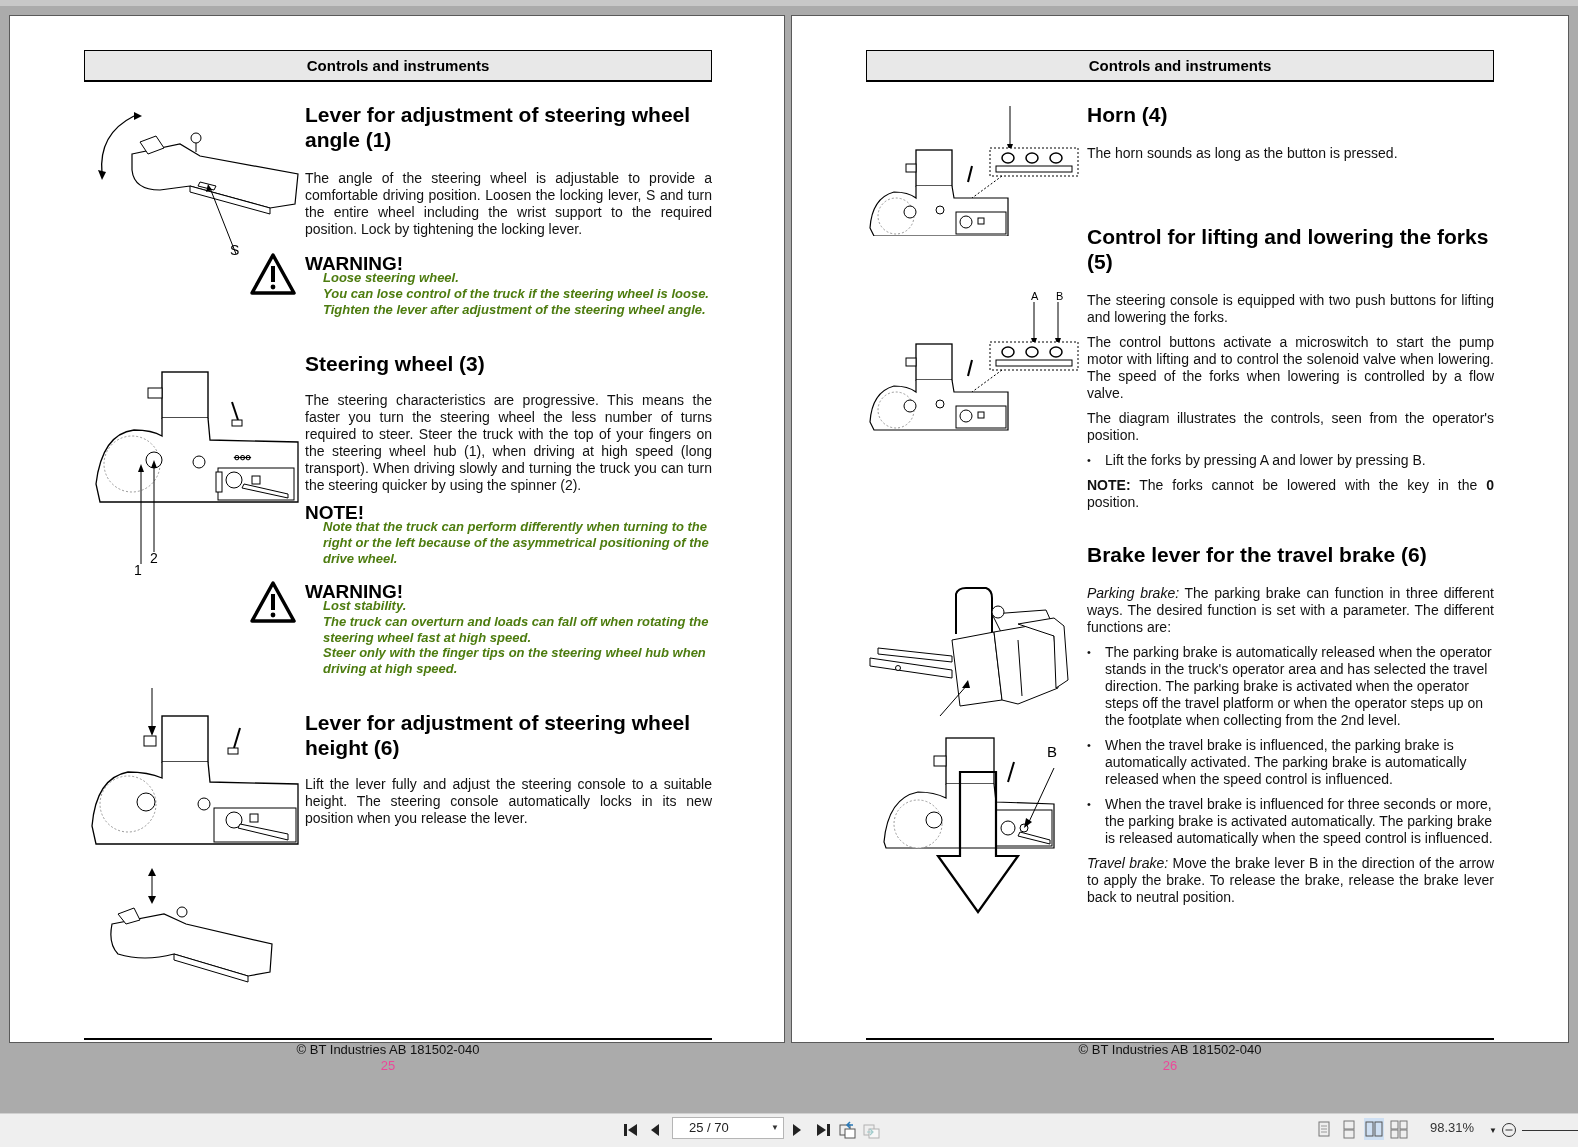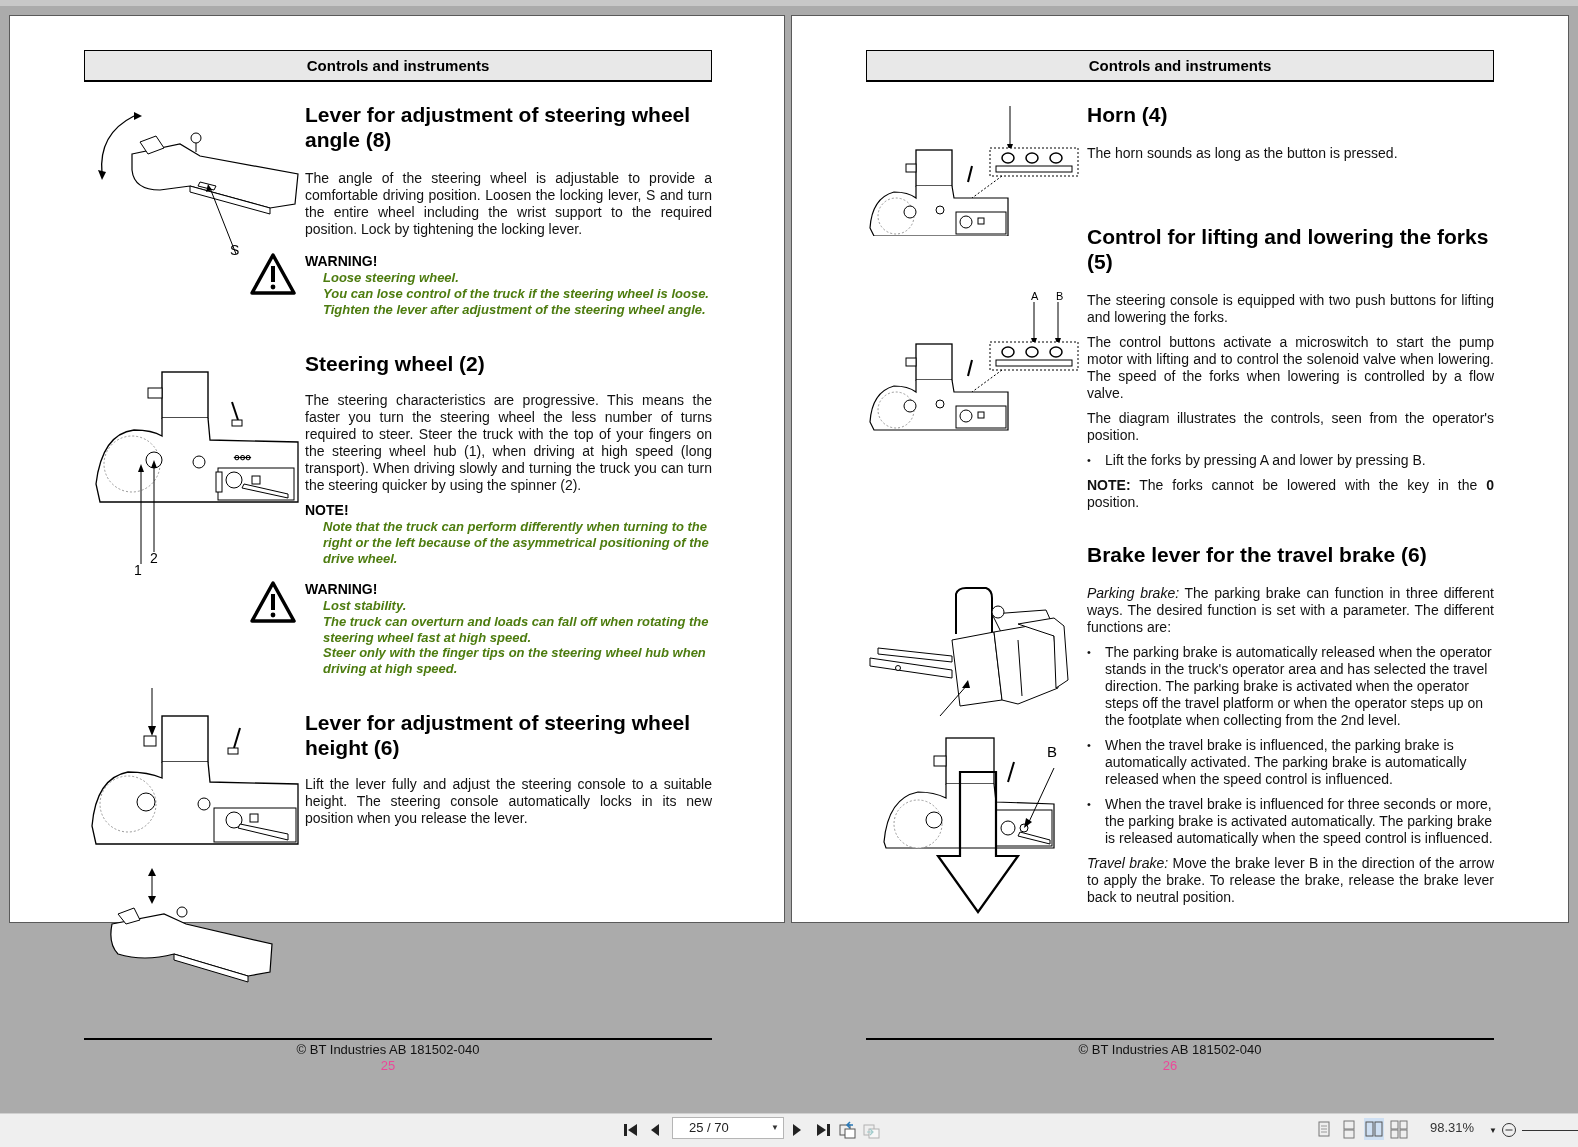--- a/index.html
+++ b/index.html
@@ -5,7 +5,7 @@
   * { box-sizing: border-box; margin: 0; padding: 0; }
   html, body { width: 1578px; height: 1147px; overflow: hidden; background: #ababab; font-family: "Liberation Sans", sans-serif; }
   .viewer { position: absolute; left: 0; top: 0; width: 1578px; height: 1113px; background: #ababab; border-top: 6px solid #c8c8c8; }
-  .page { position: absolute; top: 9px; background: #fff; border: 1px solid #5a5a5a; height: 908px; }
+  .page { position: absolute; top: 9px; background: #fff; border: 1px solid #5a5a5a; height: 1028px; }
   .page.left { left: 9px; width: 776px; }
   .page.right { left: 791px; width: 778px; }
   .hdr { position: absolute; top: 34px; height: 32px; background: #e8e8e8; border: 1px solid #000; border-bottom-width: 2px; text-align: center; font-weight: bold; font-size: 15px; line-height: 30px; color: #000; }

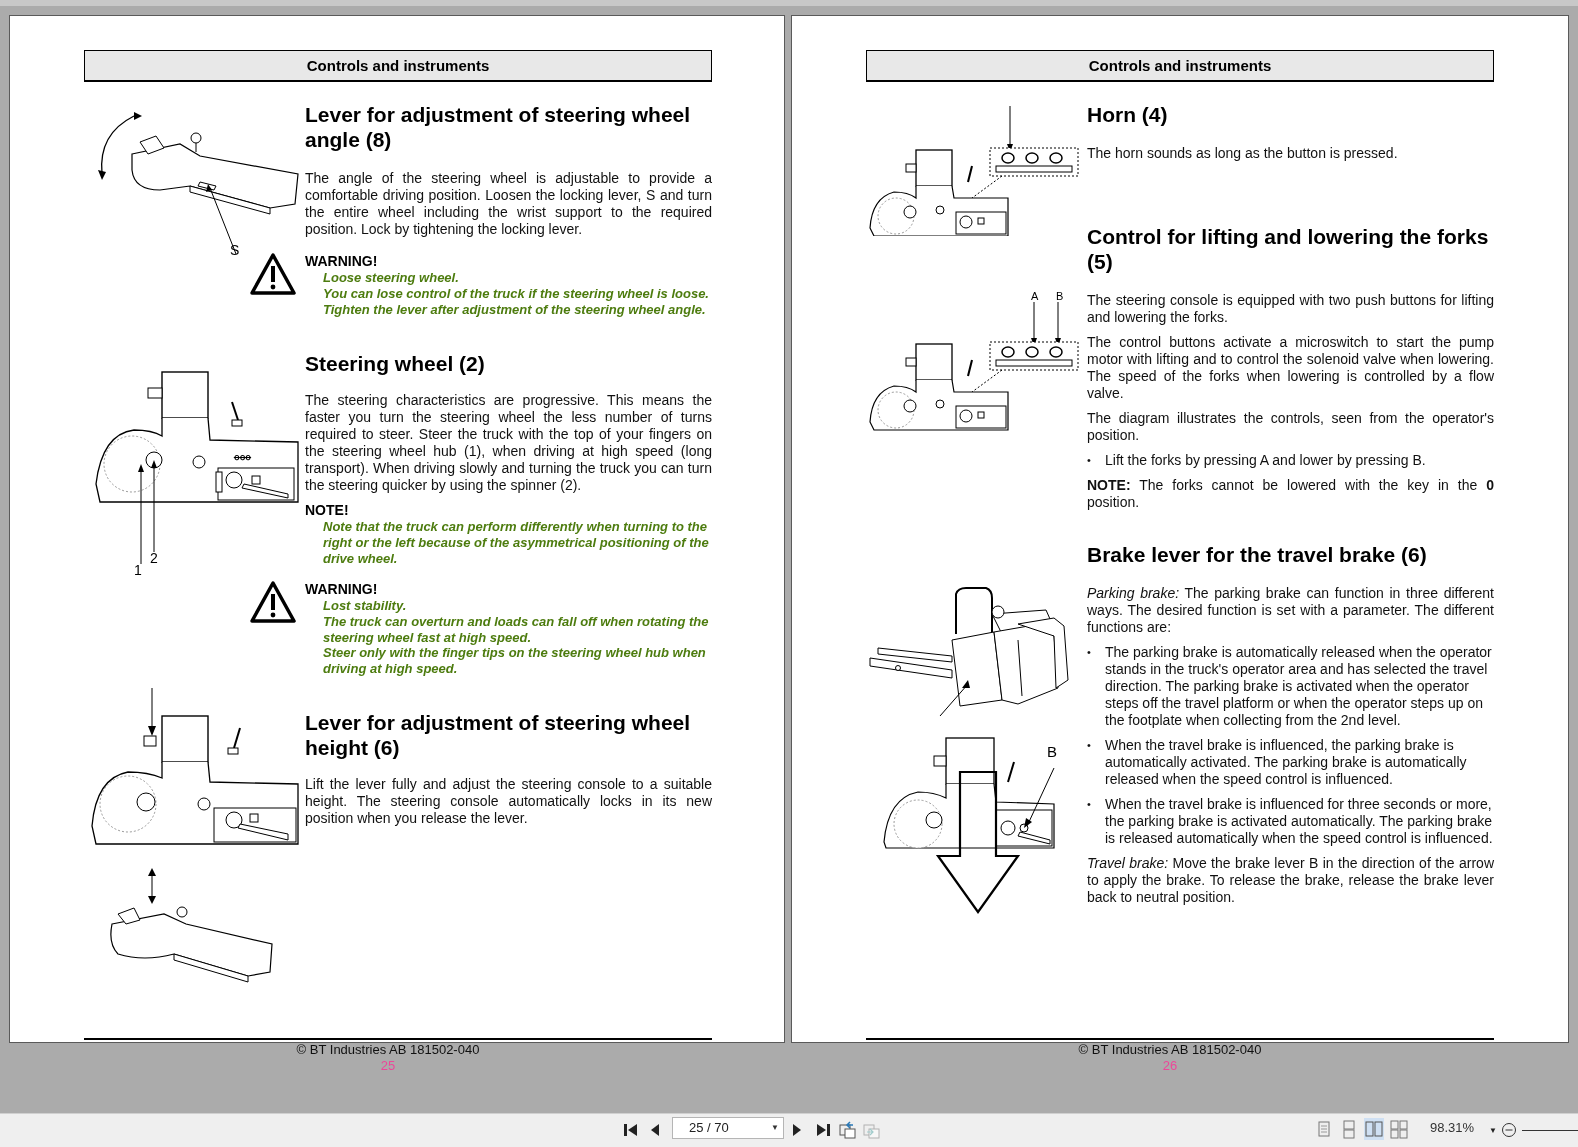--- a/index.html
+++ b/index.html
@@ -58,7 +58,7 @@
 
     <div class="sec-title" style="left:295px;top:86px;width:410px;">
       <div>Lever for adjustment of steering wheel</div>
-      <div>angle (8)</div>
+      <div>angle (1)</div>
     </div>
     <div class="body" style="left:295px;top:154px;width:407px;">The angle of the steering wheel is adjustable to provide a comfortable driving position. Loosen the locking lever, S and turn the entire wheel including the wrist support to the required position. Lock by tightening the locking lever.</div>
 

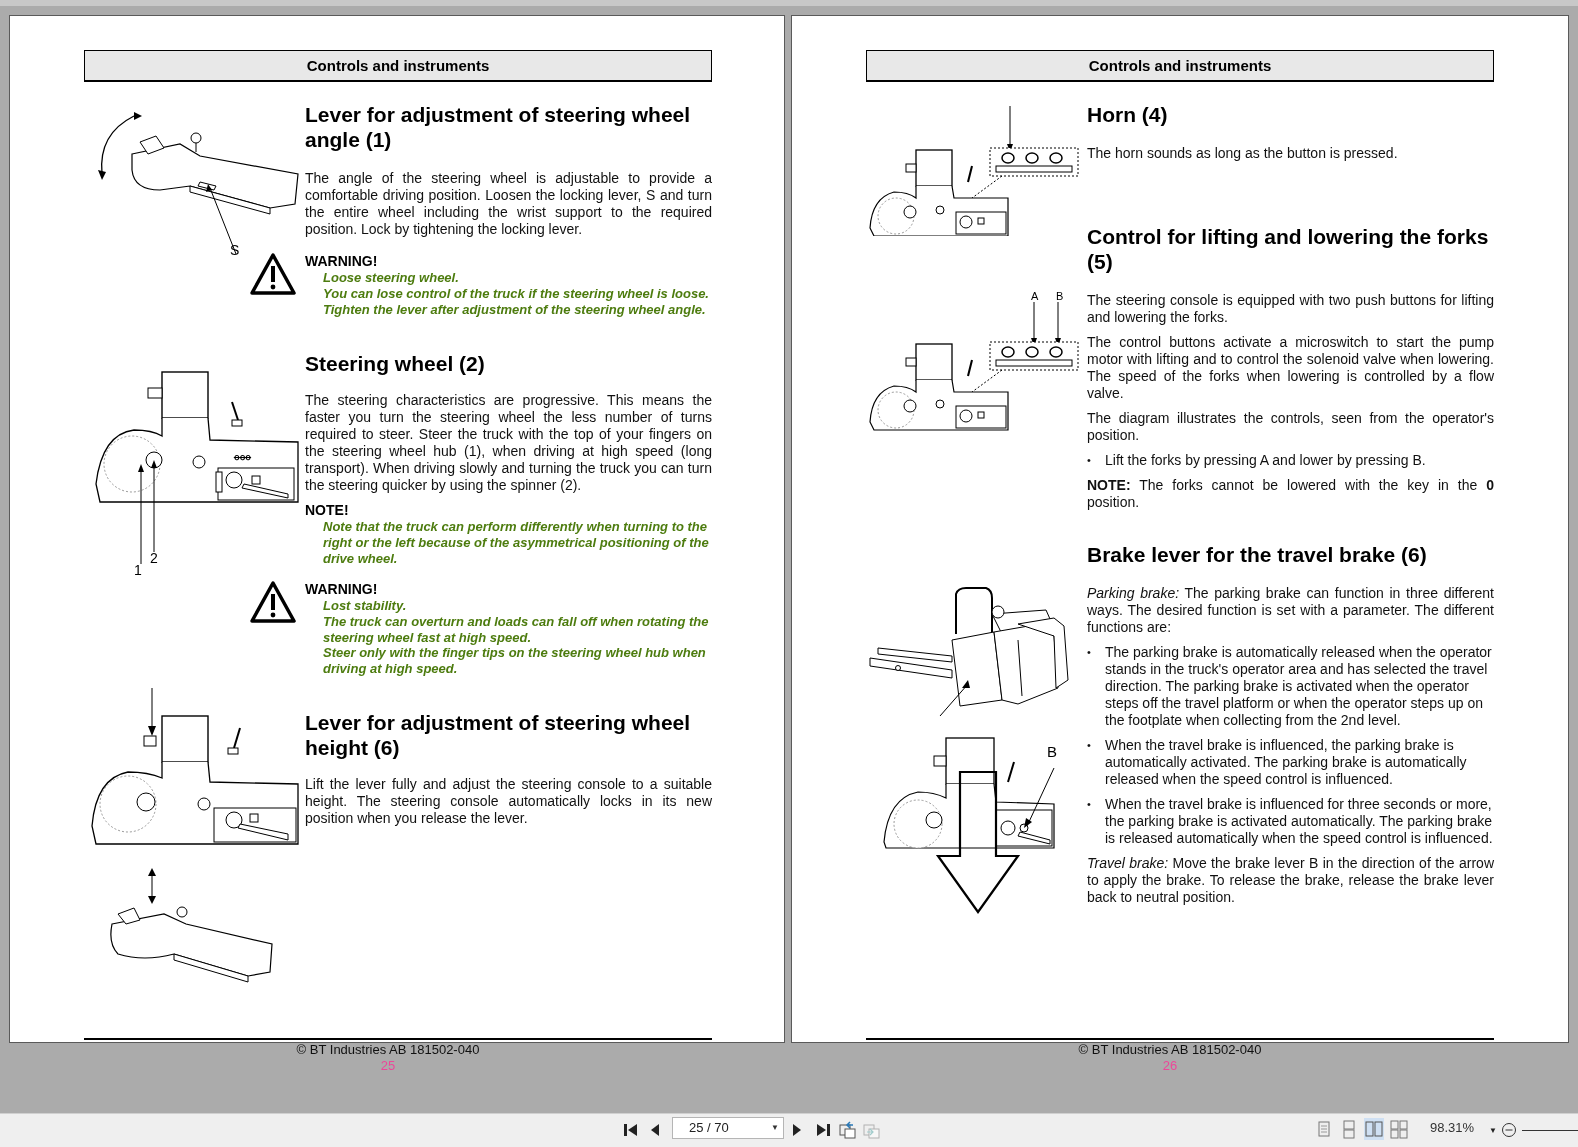--- a/index.html
+++ b/index.html
@@ -14,7 +14,7 @@
   .sec-title { position: absolute; font-weight: bold; font-size: 21px; line-height: 25px; color: #000; }
   .body { position: absolute; font-size: 14px; line-height: 17px; color: #111; text-align: justify; }
   .body p { margin-bottom: 8px; }
-  .warn-title { position: absolute; font-weight: bold; font-size: 14px; color: #000; }
+  .warn-title { position: absolute; font-weight: bold; font-size: 19px; color: #000; }
   .warn-text { position: absolute; font-weight: bold; font-style: italic; font-size: 13px; line-height: 15.8px; color: #4d7c0f; }
   .warn-icon { position: absolute; width: 48px; height: 44px; }
   .fig { position: absolute; }

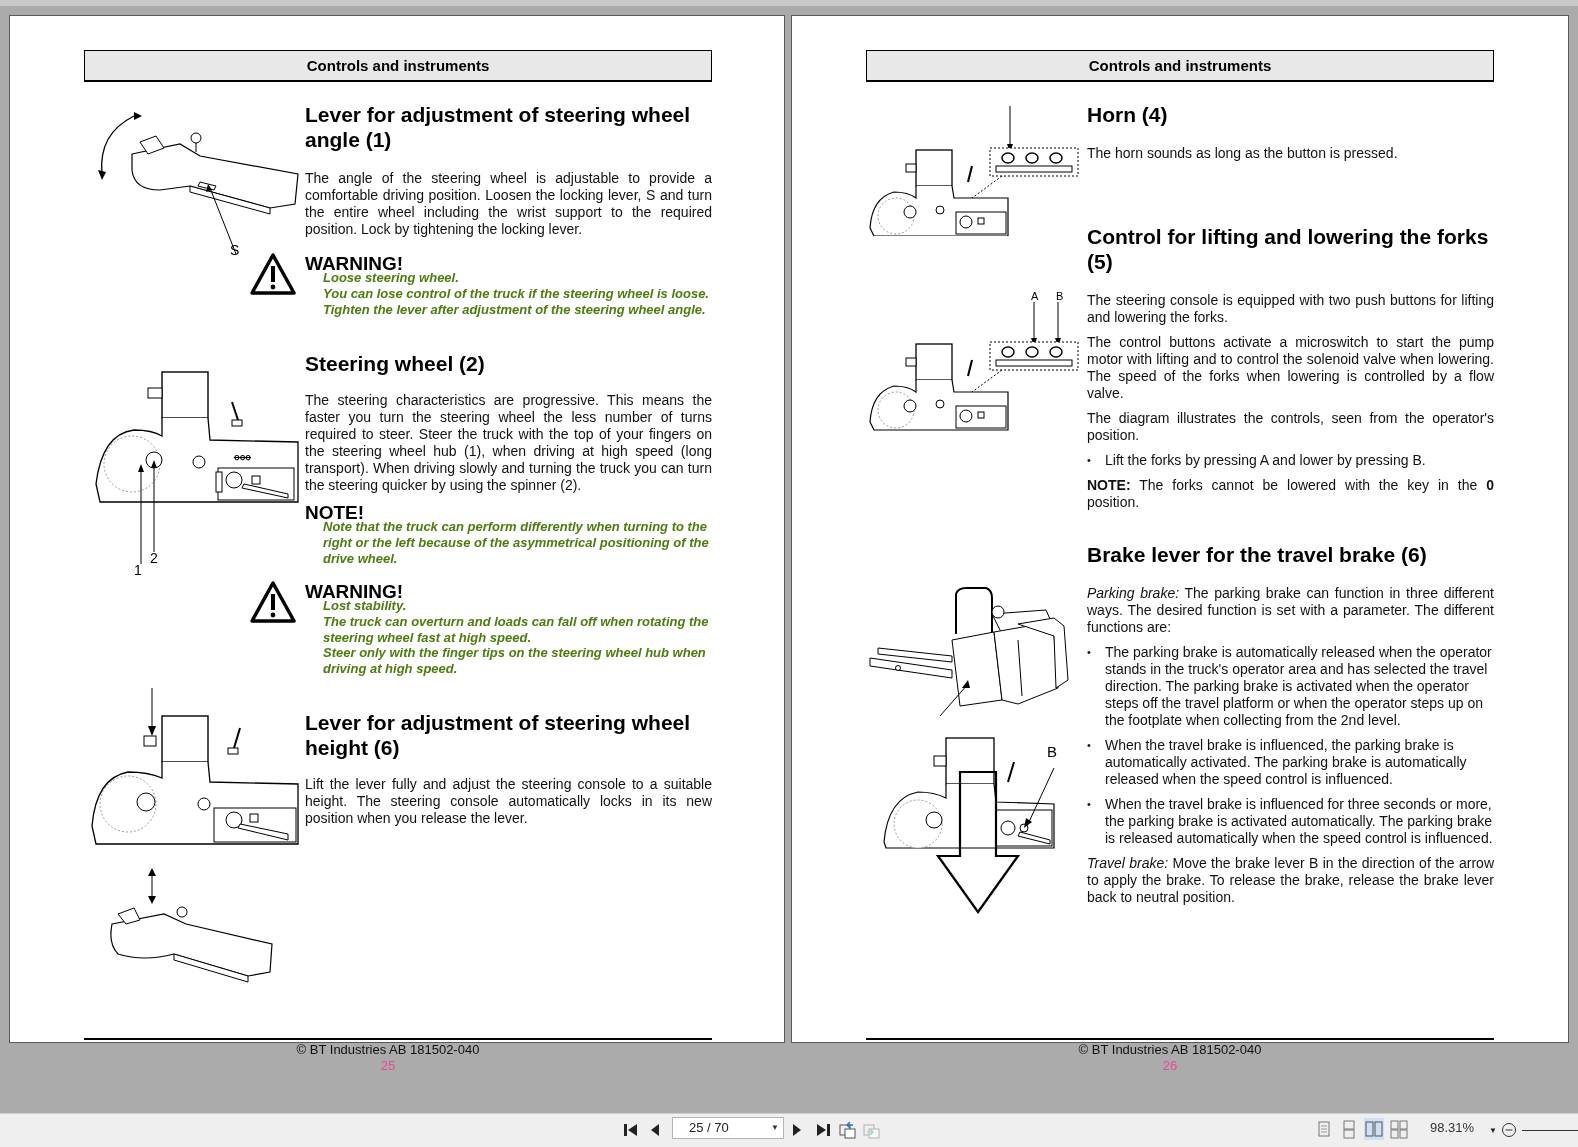--- a/index.html
+++ b/index.html
@@ -97,7 +97,7 @@
     <span style="position:absolute;left:124px;top:546px;font-size:14px;">1</span>
     <span style="position:absolute;left:140px;top:534px;font-size:14px;">2</span>
 
-    <div class="sec-title" style="left:295px;top:335px;">Steering wheel (2)</div>
+    <div class="sec-title" style="left:295px;top:335px;">Steering wheel (3)</div>
     <div class="body" style="left:295px;top:376px;width:407px;">The steering characteristics are progressive. This means the faster you turn the steering wheel the less number of turns required to steer. Steer the truck with the top of your fingers on the steering wheel hub (1), when driving at high speed (long transport). When driving slowly and turning the truck you can turn the steering quicker by using the spinner (2).</div>
 
     <div class="warn-title" style="left:295px;top:486px;">NOTE!</div>

